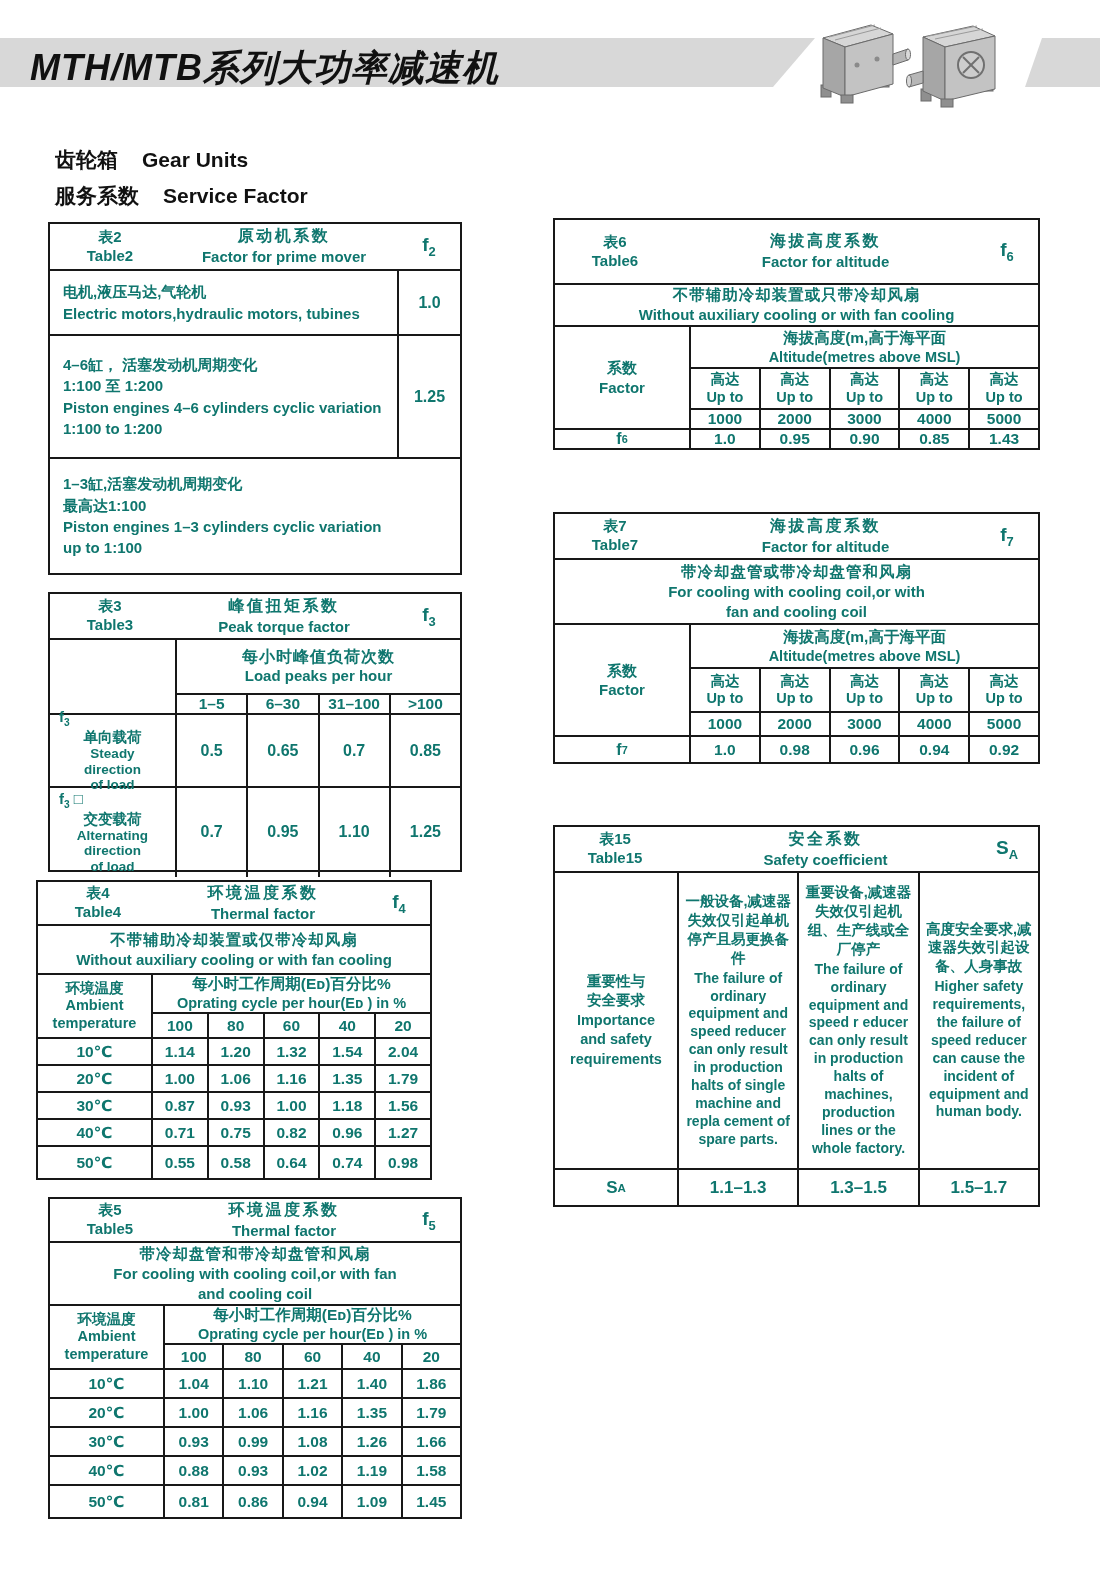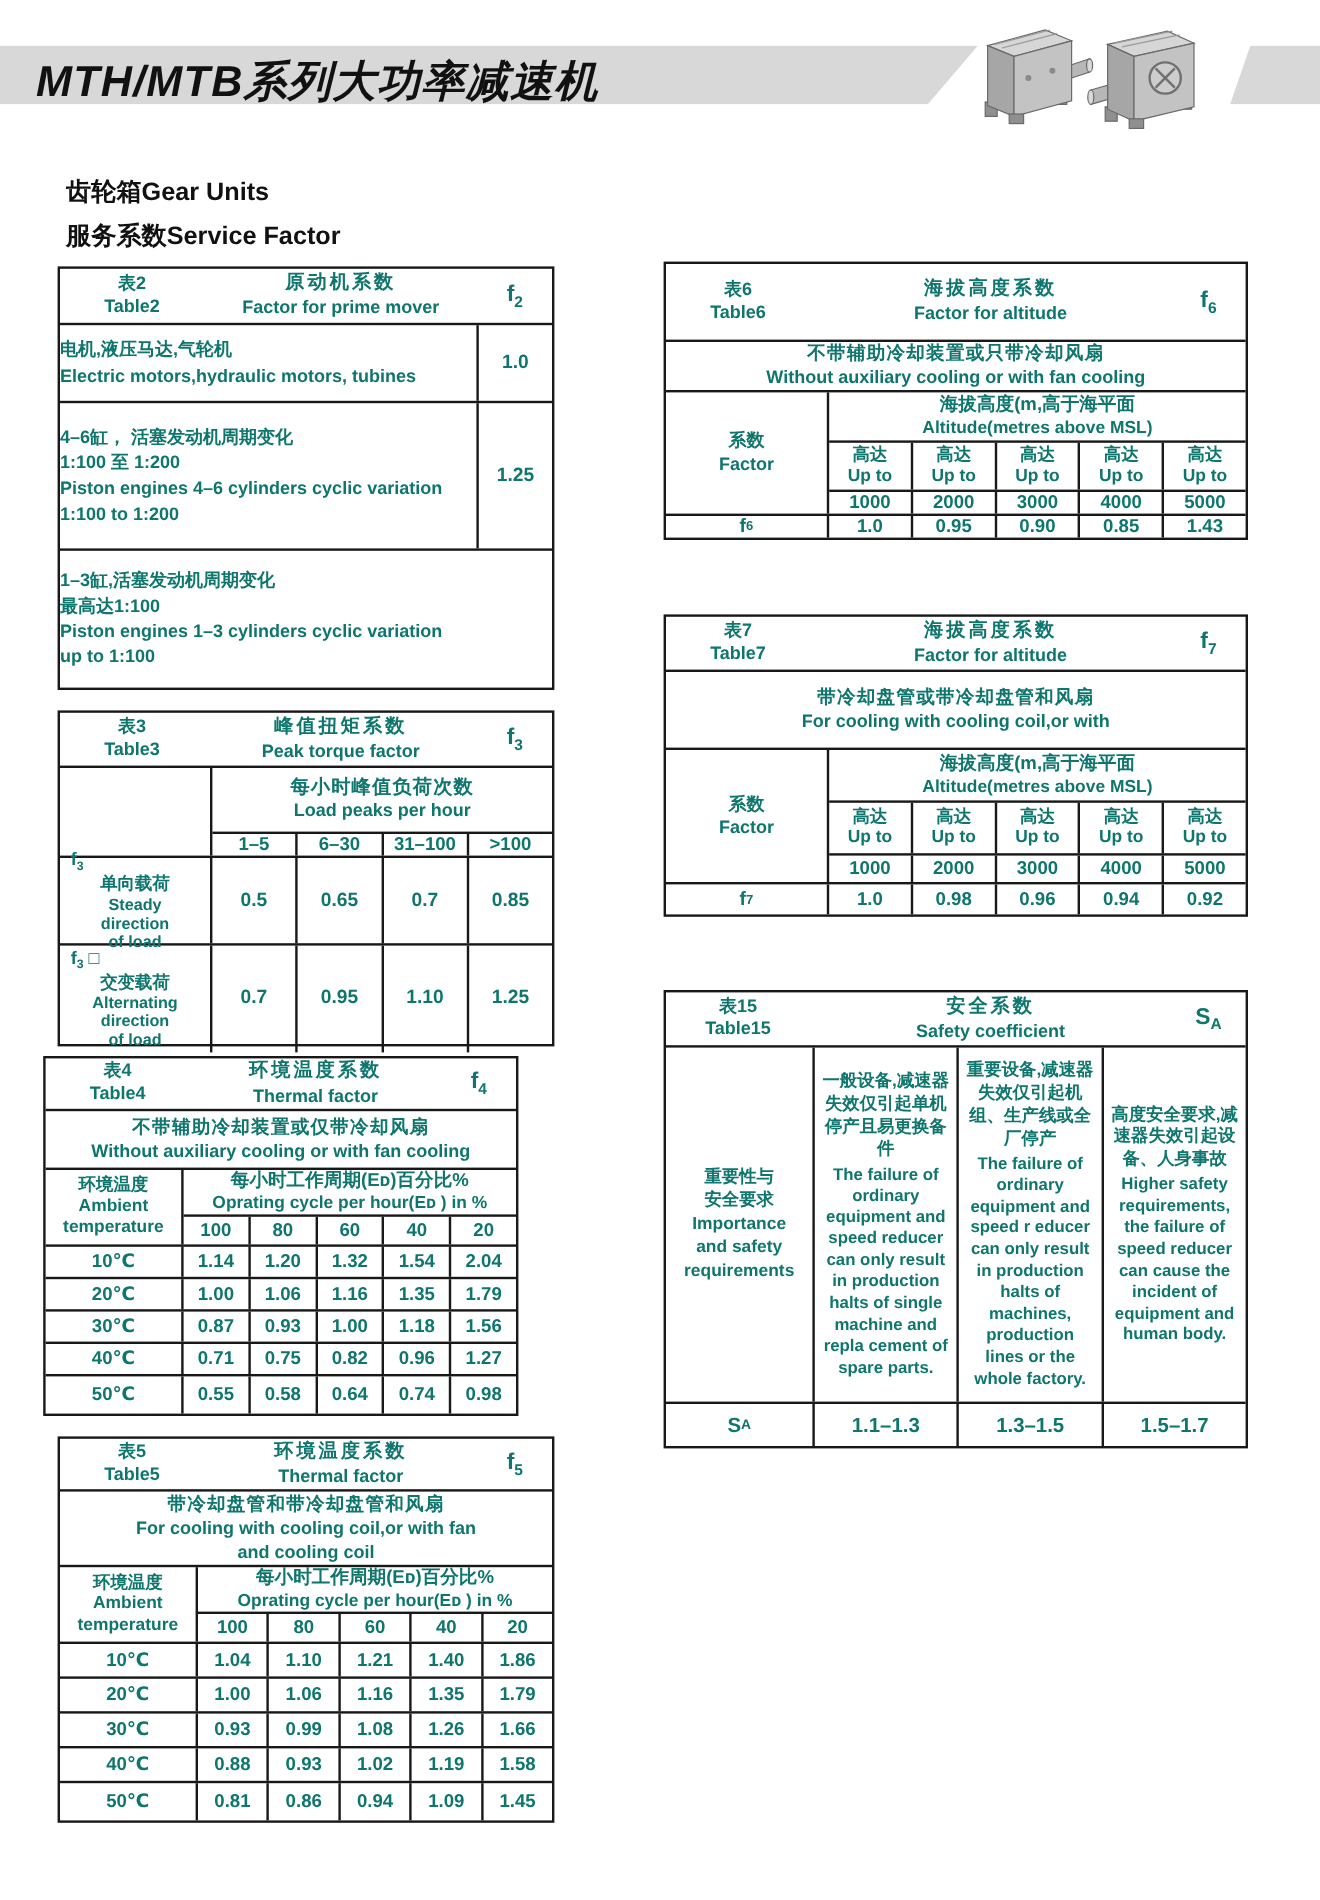--- a/index.html
+++ b/index.html
@@ -13,7 +13,7 @@
   .page-title{position:absolute;left:30px;top:44px;font-size:36px;font-weight:800;
         font-style:italic;letter-spacing:1px;white-space:nowrap}
   .sec{position:absolute;left:55px;font-size:21px;font-weight:700;white-space:nowrap}
-  .sec .en{margin-left:0}
+  .sec .en{margin-left:24px}
   .sec2 .en{}
 
   .tbl{position:absolute;border:2px solid #181818;box-sizing:border-box;display:flex;

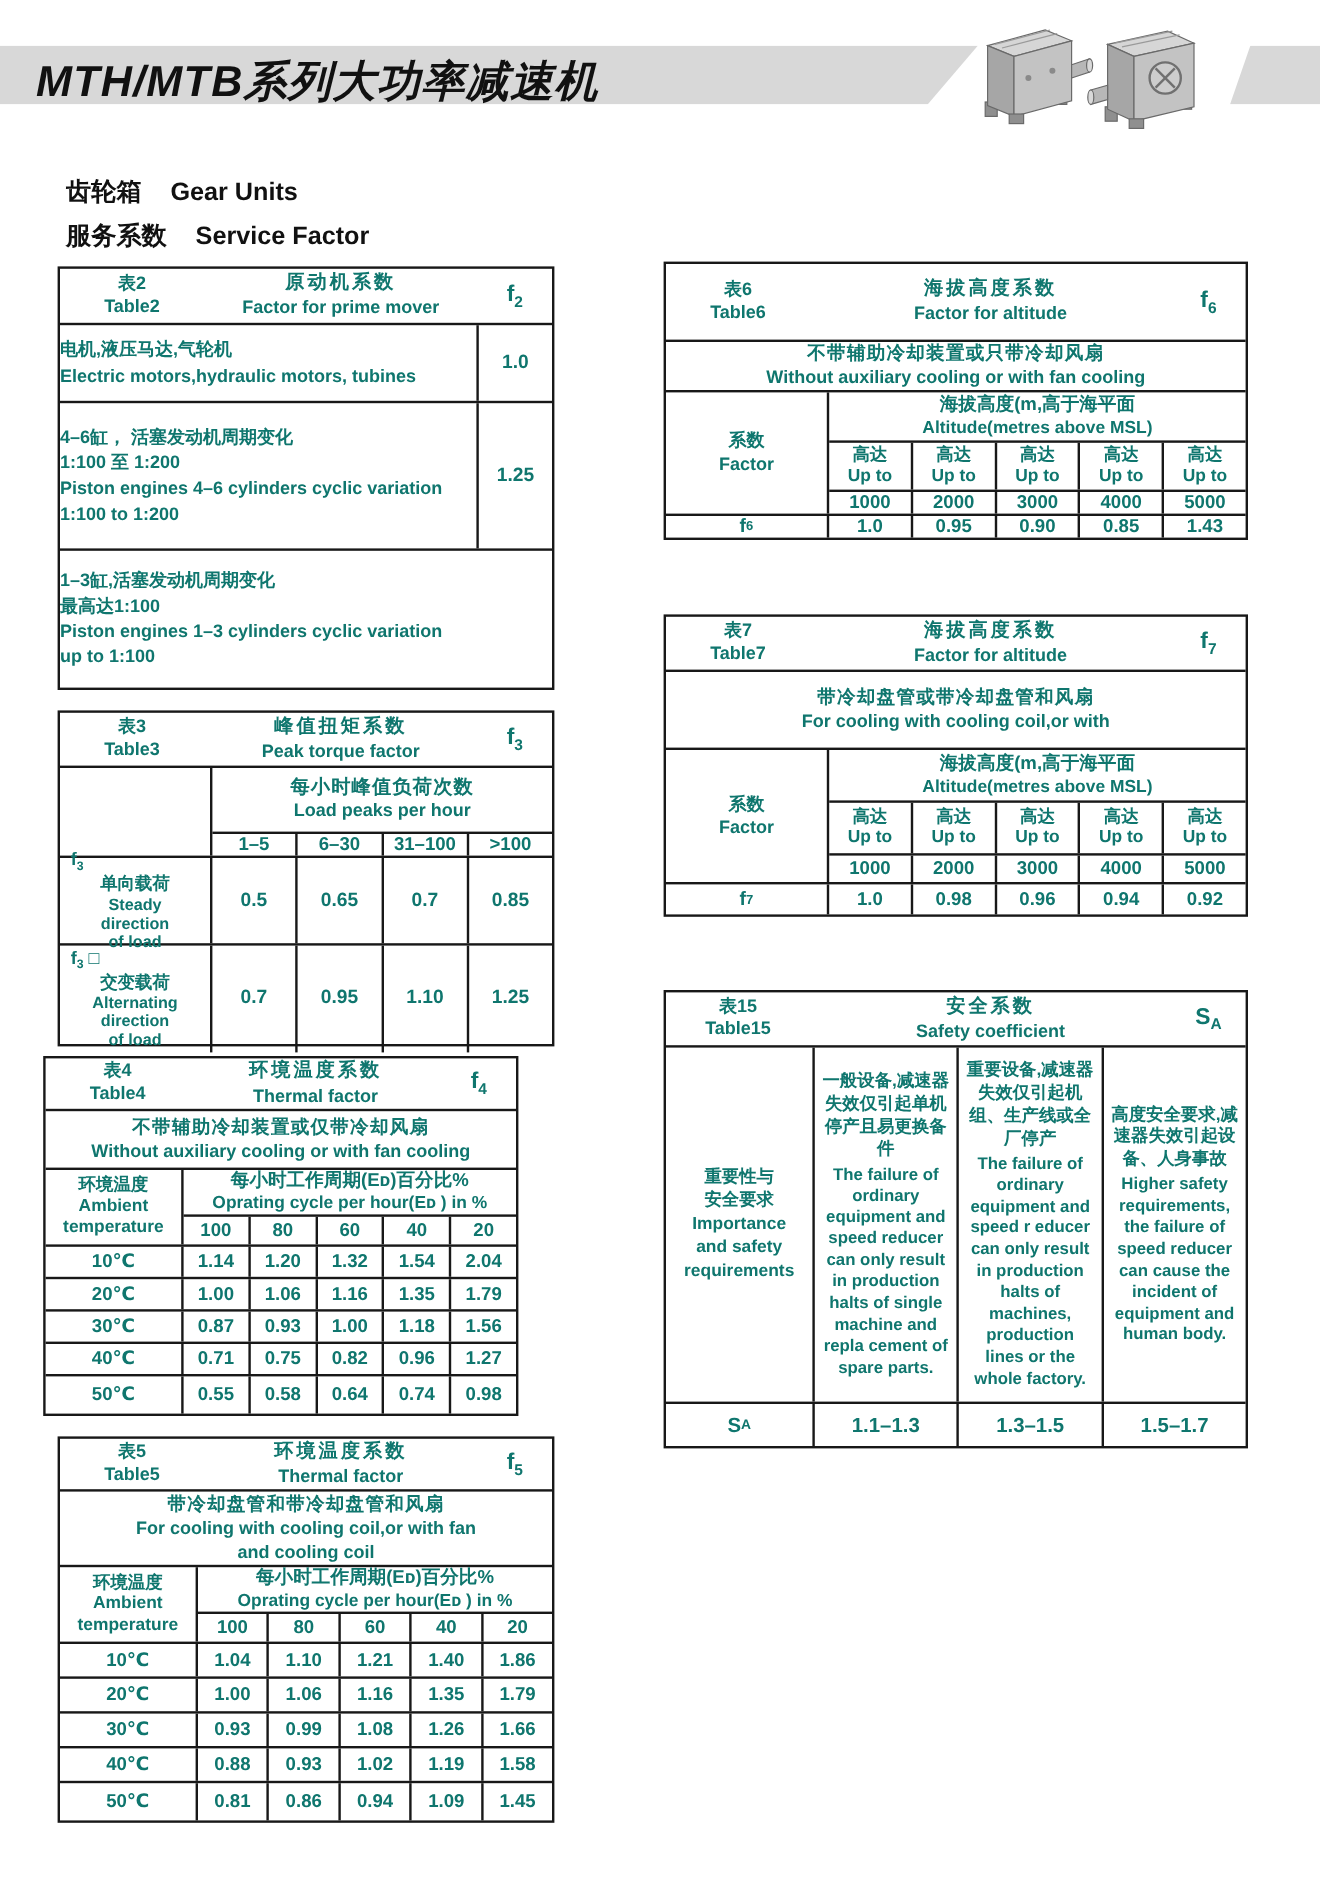--- a/index.html
+++ b/index.html
@@ -32,7 +32,7 @@
   .t2row{display:flex;border-bottom:2px solid #181818}
   .t2row.grow{border-bottom:none;flex:1}
   .t2desc{flex:1;display:flex;flex-direction:column;justify-content:center;
-          font-size:15px;line-height:1.42}
+          padding-left:13px;font-size:15px;line-height:1.42}
   .t2val{width:63px;border-left:2px solid #181818;display:flex;align-items:center;
          justify-content:center;font-size:16px}
 

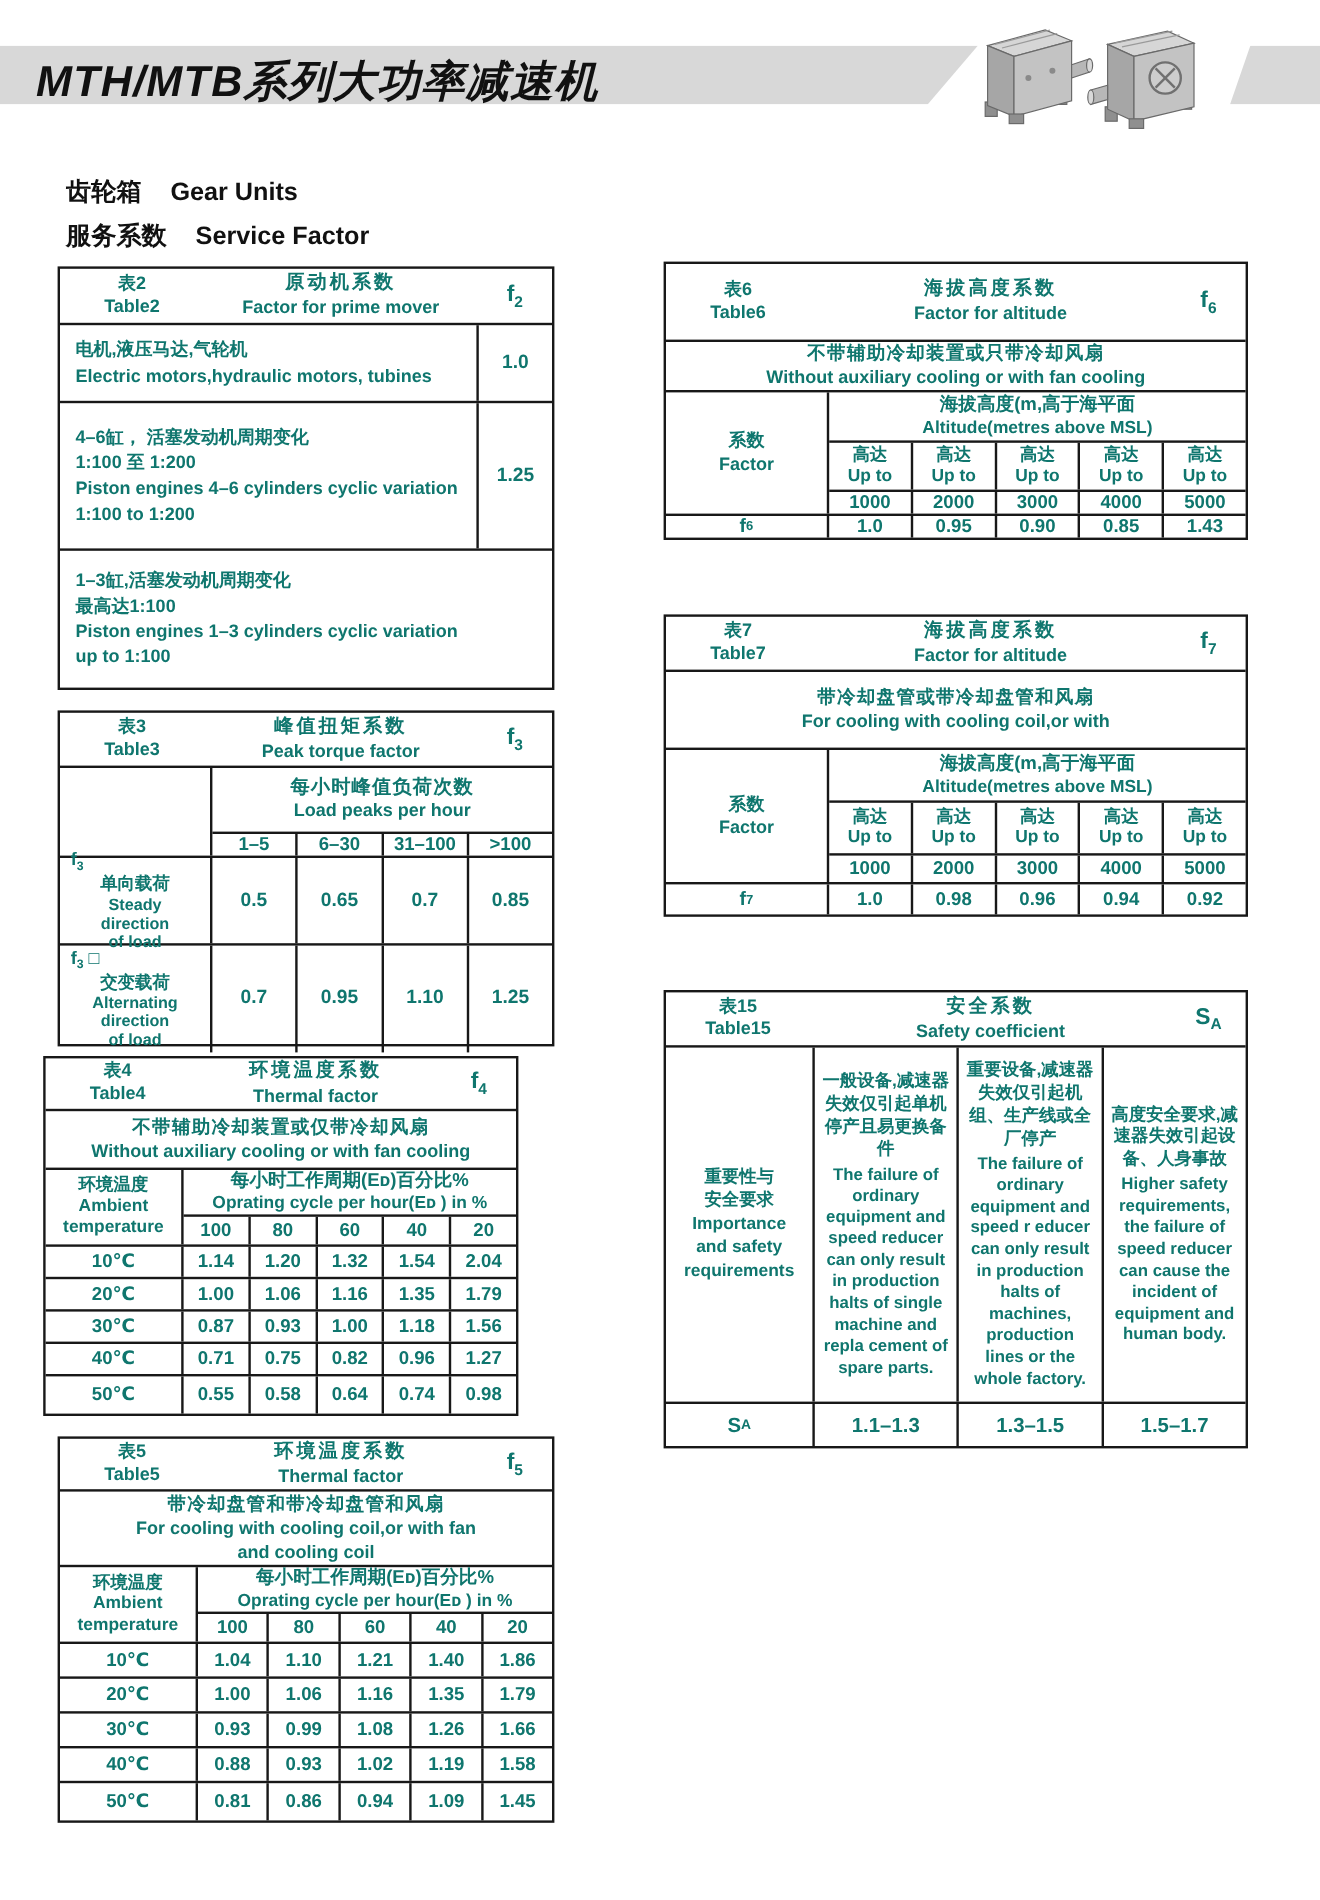--- a/index.html
+++ b/index.html
@@ -474,6 +474,7 @@
     <div class="cond vctr" style="height:65px">
       <div class="zh">带冷却盘管或带冷却盘管和风扇</div>
       <div>For cooling with cooling coil,or with</div>
+      <div>fan and cooling coil</div>
     </div>
     <div class="midrow" style="height:112px">
       <div class="factor vctr">

